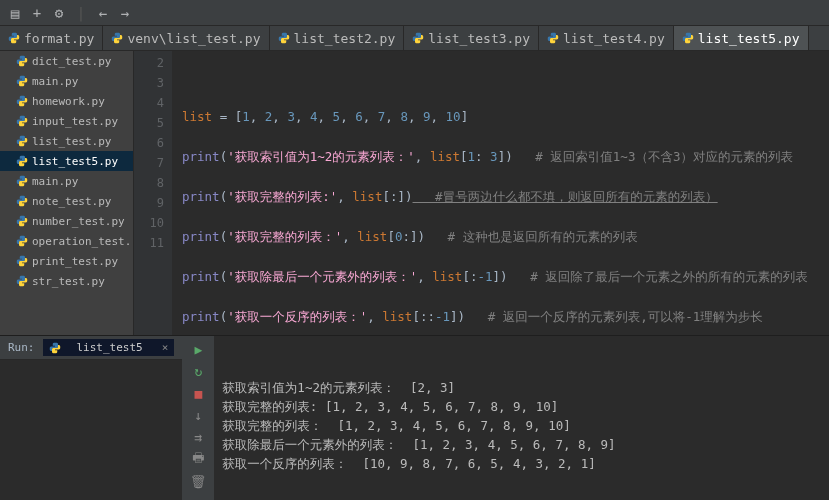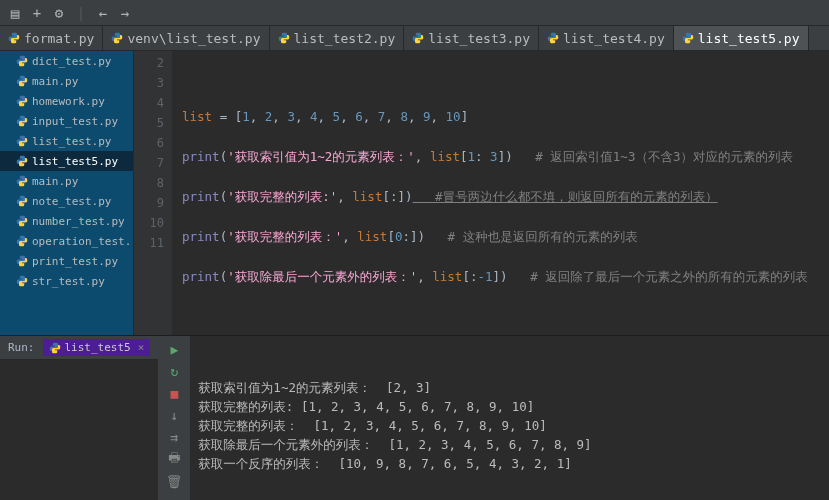--- a/index.html
+++ b/index.html
@@ -12,7 +12,7 @@
 .py-icon{width:12px;height:12px;display:inline-block}
 .py-icon svg{width:12px;height:12px}
 .main{display:flex;height:284px}
-.sidebar{width:134px;background:#0c4a6e;overflow:hidden;border-right:1px solid #282828}
+.sidebar{width:134px;background:#404040;overflow:hidden;border-right:1px solid #282828}
 .file-item{height:20px;display:flex;align-items:center;padding:0 4px 0 16px;color:#bbb;font-size:11px;gap:4px;cursor:pointer;white-space:nowrap}
 .file-item.sel{background:#0d293e;color:#fff}
 .editor{flex:1;display:flex;background:#2b2b2b;overflow:hidden}

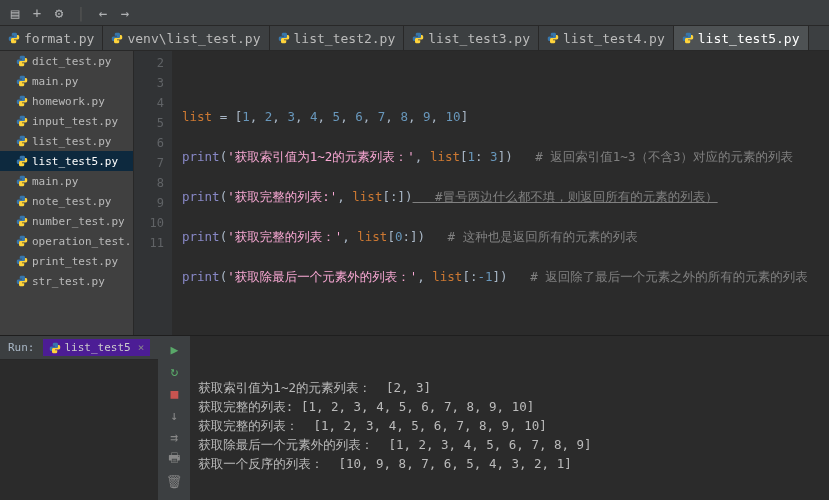--- a/index.html
+++ b/index.html
@@ -198,6 +198,7 @@
 <div><span class="bi">print</span><span class="pn">(</span><span class="str">'获取完整的列表:'</span><span class="pn">, </span><span class="kw">list</span><span class="pn">[:])</span><span class="cm underline">   #冒号两边什么都不填，则返回所有的元素的列表）</span></div>
 <div><span class="bi">print</span><span class="pn">(</span><span class="str">'获取完整的列表：'</span><span class="pn">, </span><span class="kw">list</span><span class="pn">[</span><span class="num">0</span><span class="pn">:])</span><span class="cm">   # 这种也是返回所有的元素的列表</span></div>
 <div><span class="bi">print</span><span class="pn">(</span><span class="str">'获取除最后一个元素外的列表：'</span><span class="pn">, </span><span class="kw">list</span><span class="pn">[:</span><span class="num">-1</span><span class="pn">])</span><span class="cm">   # 返回除了最后一个元素之外的所有的元素的列表</span></div>
+<div><span class="bi">print</span><span class="pn">(</span><span class="str">'获取一个反序的列表：'</span><span class="pn">, </span><span class="kw">list</span><span class="pn">[::</span><span class="num">-1</span><span class="pn">])</span><span class="cm">   # 返回一个反序的元素列表,可以将-1理解为步长</span></div>
 <div></div>
 
 

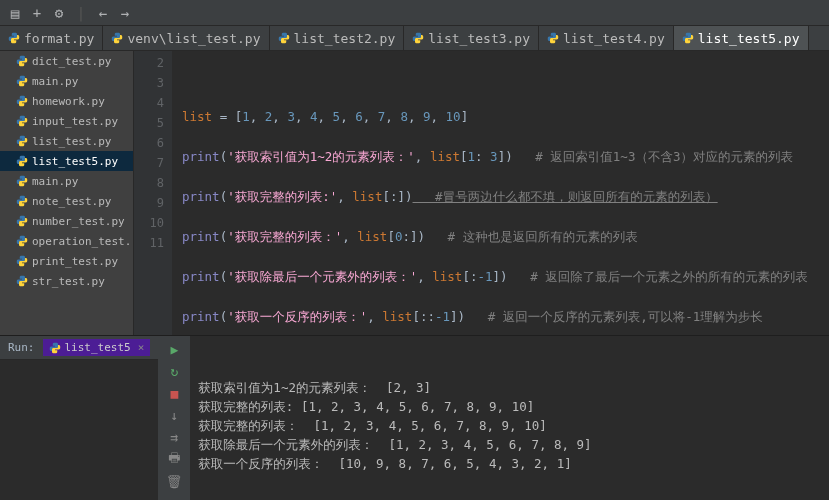--- a/index.html
+++ b/index.html
@@ -27,7 +27,7 @@
 .underline{text-decoration:underline}
 .run-panel{height:165px;background:#2b2b2b;border-top:1px solid #1e1e1e;display:flex;}
 .run-header{height:24px;background:#3c3f41;display:flex;align-items:center;padding:0 8px;gap:8px;border-bottom:1px solid #282828;font-size:11px}
-.run-tab{display:flex;align-items:center;gap:4px;padding:2px 6px;background:#4c1d95;color:#ccc}
+.run-tab{display:flex;align-items:center;gap:16px;padding:2px 6px;background:#0f172a;color:#ccc}
 .run-body{flex:1;display:flex}
 .run-tools{width:32px;background:#3c3f41;display:flex;flex-direction:column;align-items:center;padding-top:4px;gap:4px}
 .run-tools .rt{width:20px;height:18px;display:flex;align-items:center;justify-content:center;font-size:13px;cursor:pointer}

